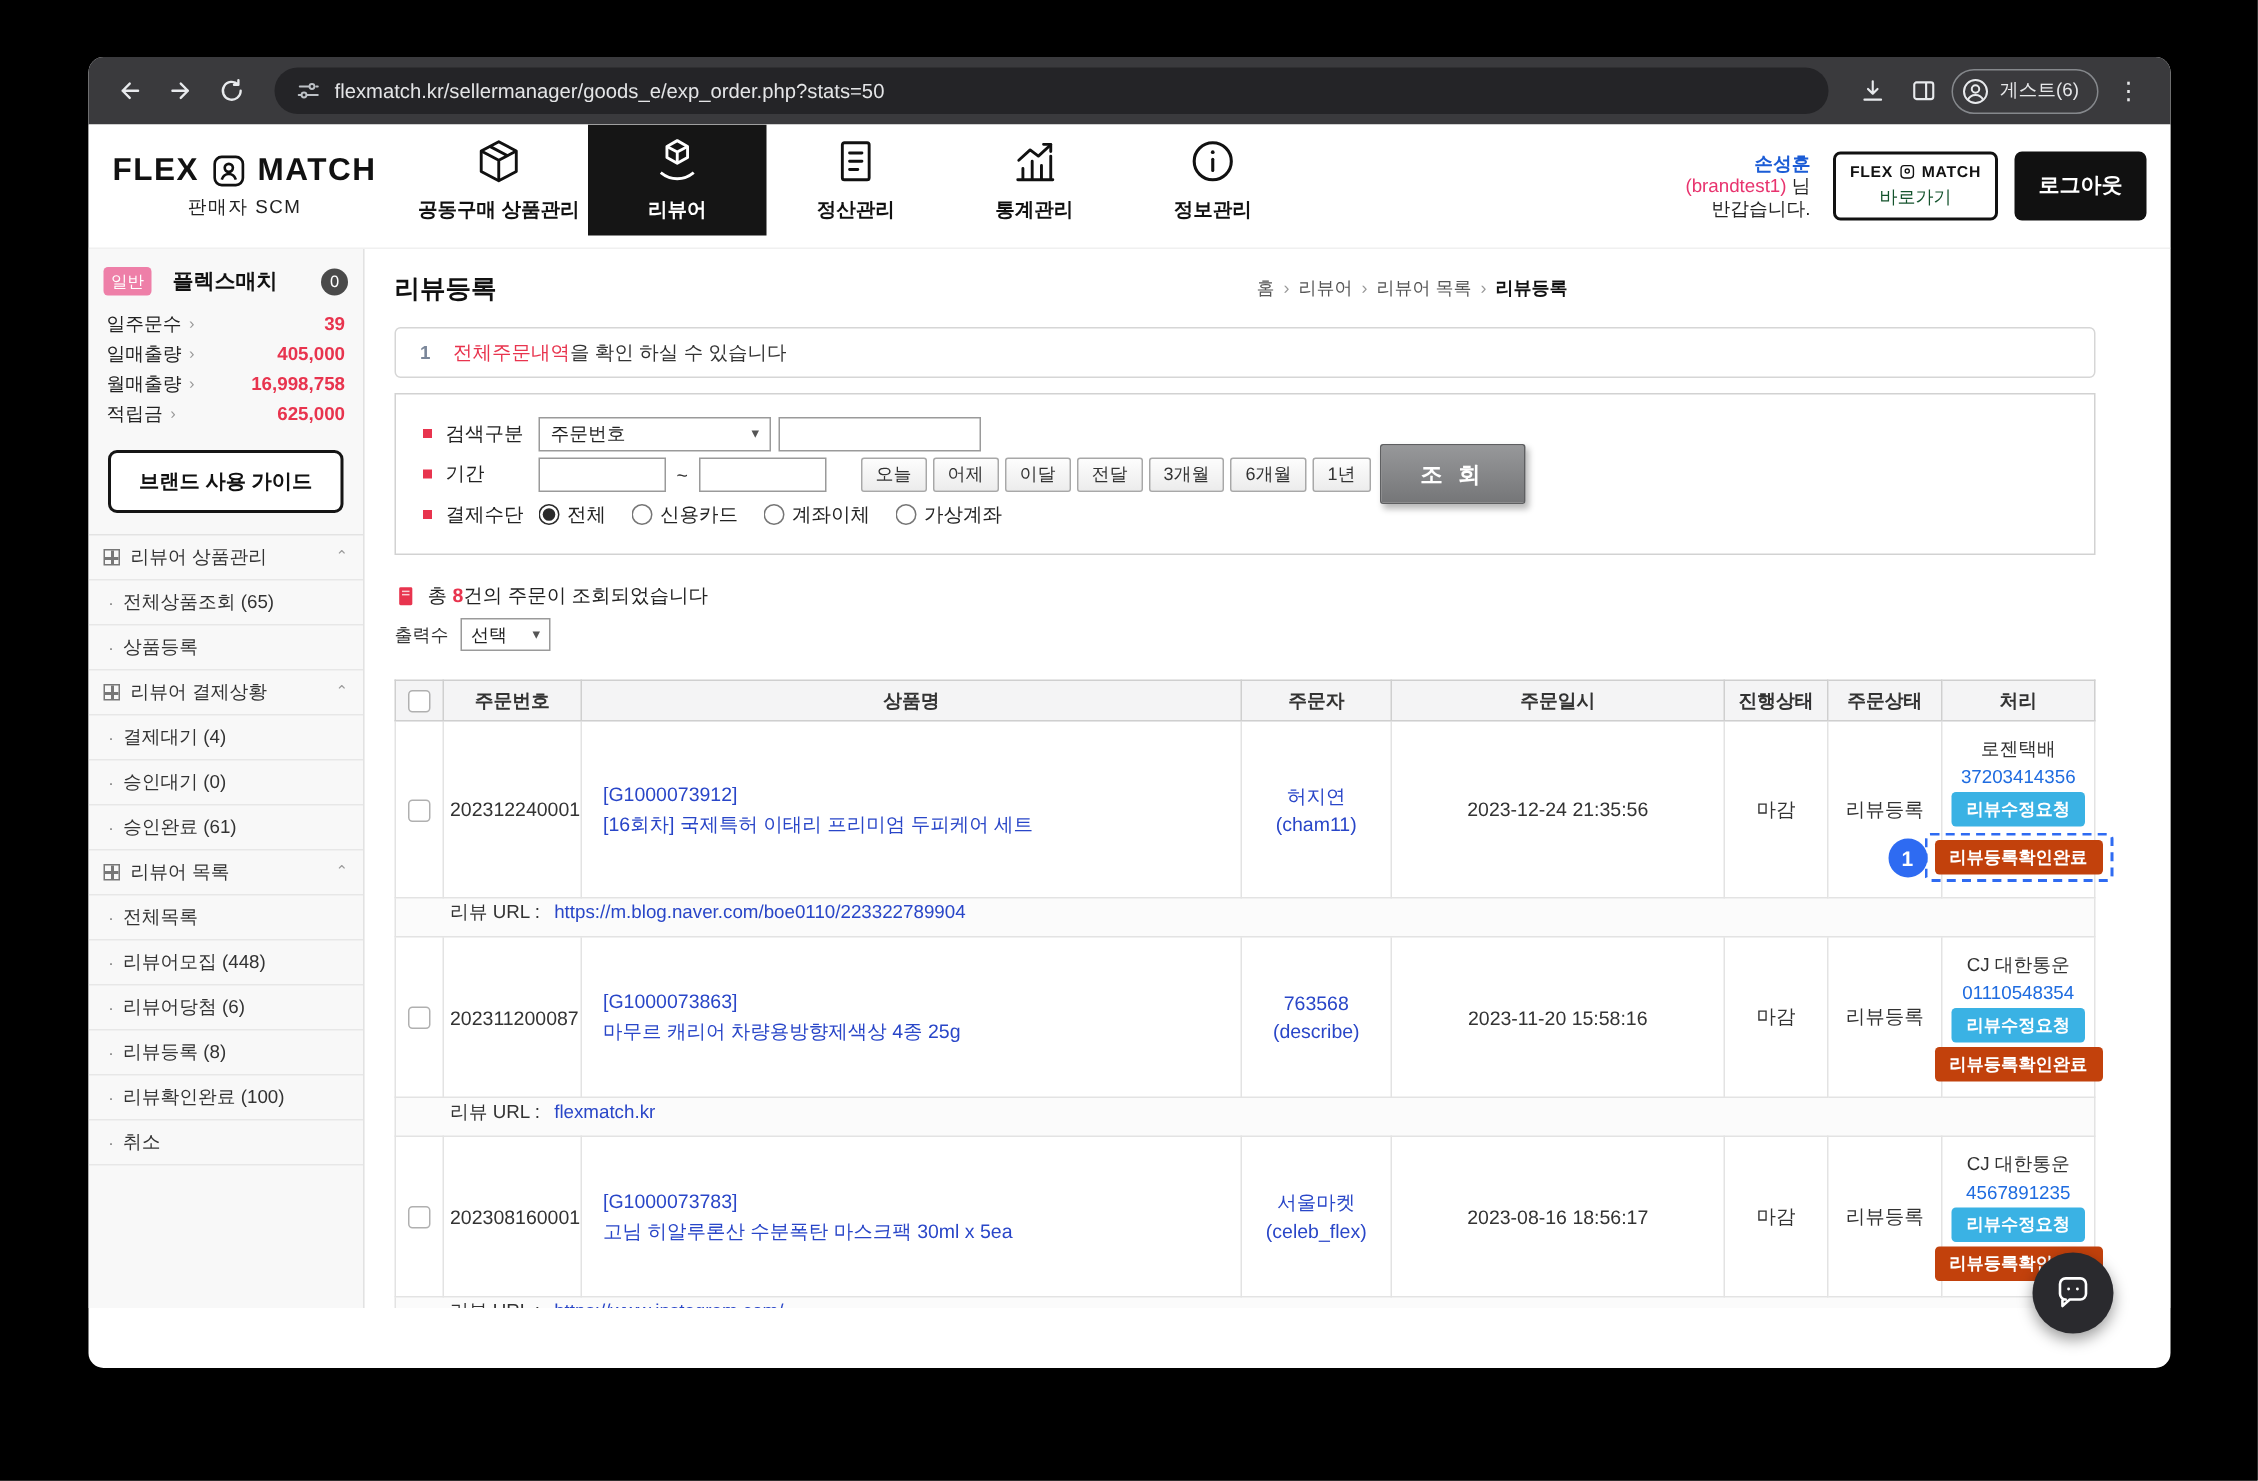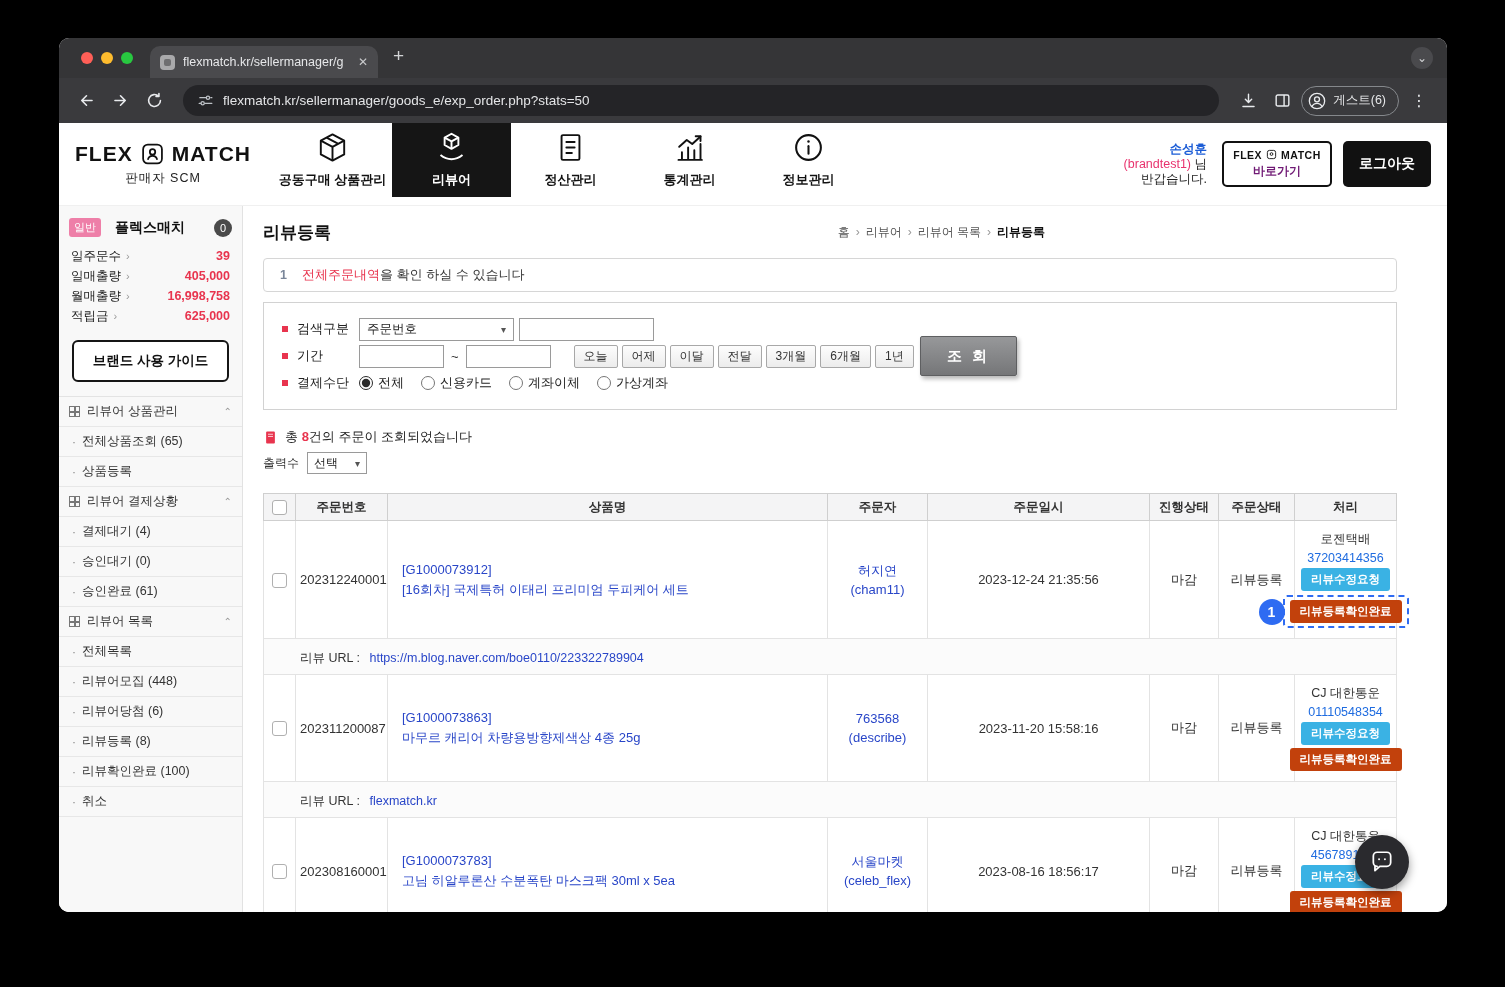--- a/index.html
+++ b/index.html
@@ -144,20 +144,6 @@
 <div class="stage">
   <div class="browser">
 
-    <div class="titlebar">
-      <div class="traffic">
-        <span class="light red"></span>
-        <span class="light yellow"></span>
-        <span class="light green"></span>
-      </div>
-      <div class="tab">
-        <span class="favicon"></span>
-        <span class="tab-title">flexmatch.kr/sellermanager/g</span>
-        <span class="tab-close">✕</span>
-      </div>
-      <span class="newtab">+</span>
-      <span class="tabs-chevron">⌄</span>
-    </div>
 
     <div class="navbar">
       <span class="nav-ico-btn">

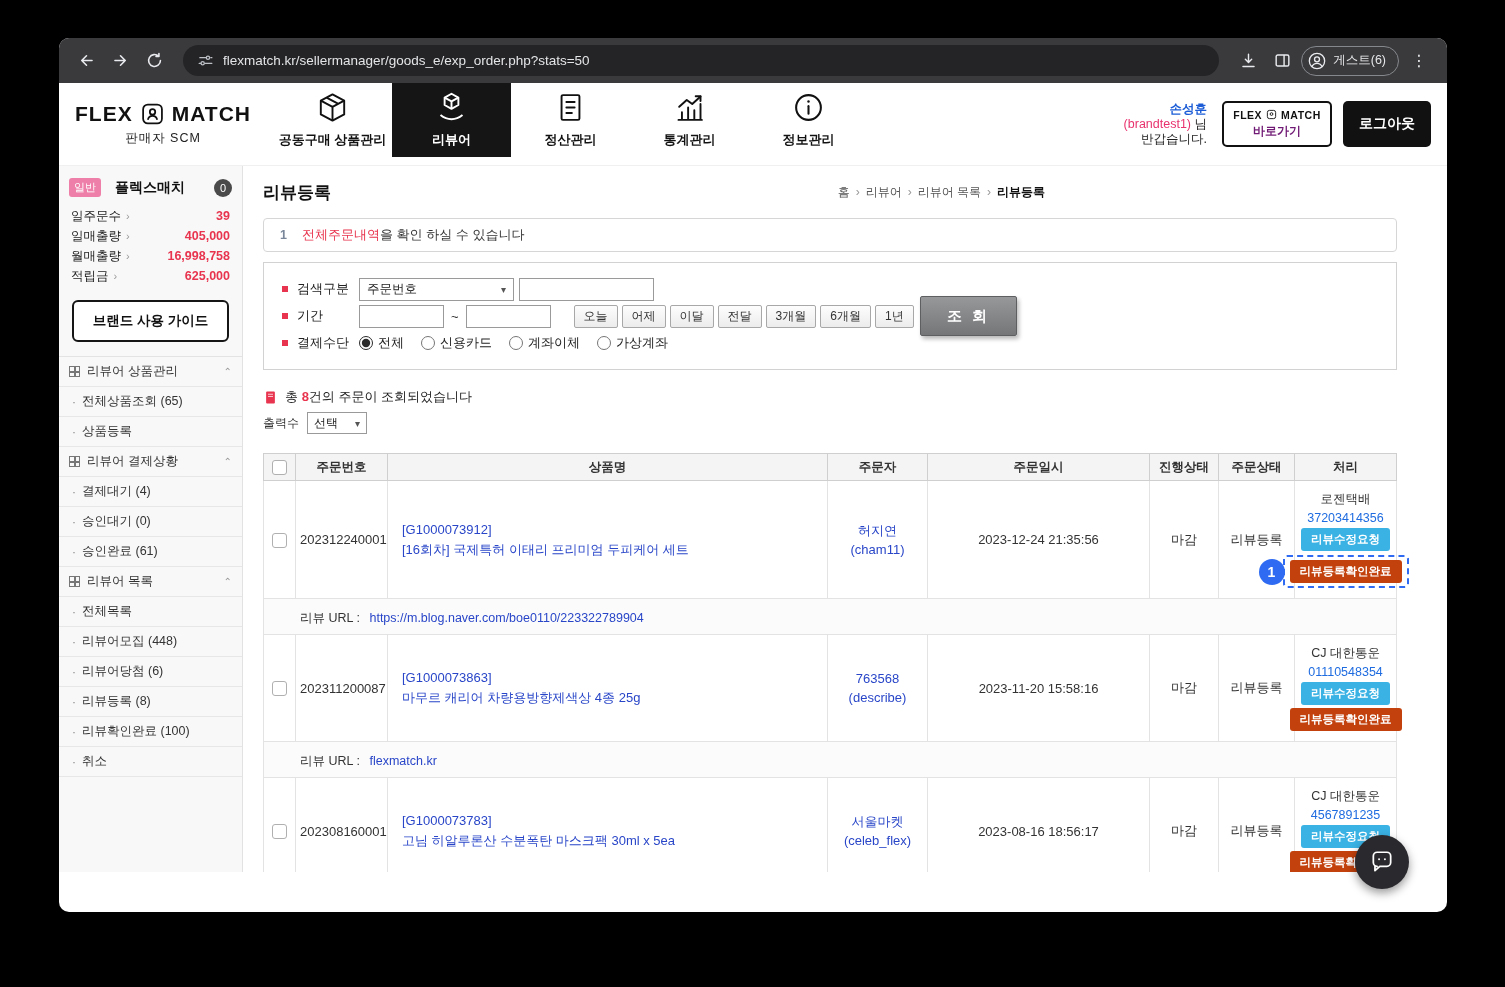--- a/index.html
+++ b/index.html
@@ -53,7 +53,7 @@
   .shortcut-btn{width:110px;height:46px;background:#fff;border:2px solid #111;border-radius:5px;display:flex;flex-direction:column;align-items:center;justify-content:center;gap:2px;cursor:pointer}
   .shortcut-brand{display:flex;align-items:center;gap:4px;font-size:10.5px;font-weight:bold;letter-spacing:.5px;color:#111}
   .shortcut-brand svg{width:11px;height:11px}
-  .shortcut-label{font-size:12px;font-weight:bold;color:#701a75}
+  .shortcut-label{font-size:12px;font-weight:normal;color:#14532d}
   .logout-btn{width:88px;height:46px;background:#111;color:#fff;border:none;border-radius:5px;font-size:14px;font-weight:bold;cursor:pointer}
 
   .app-body{display:flex;height:706px}

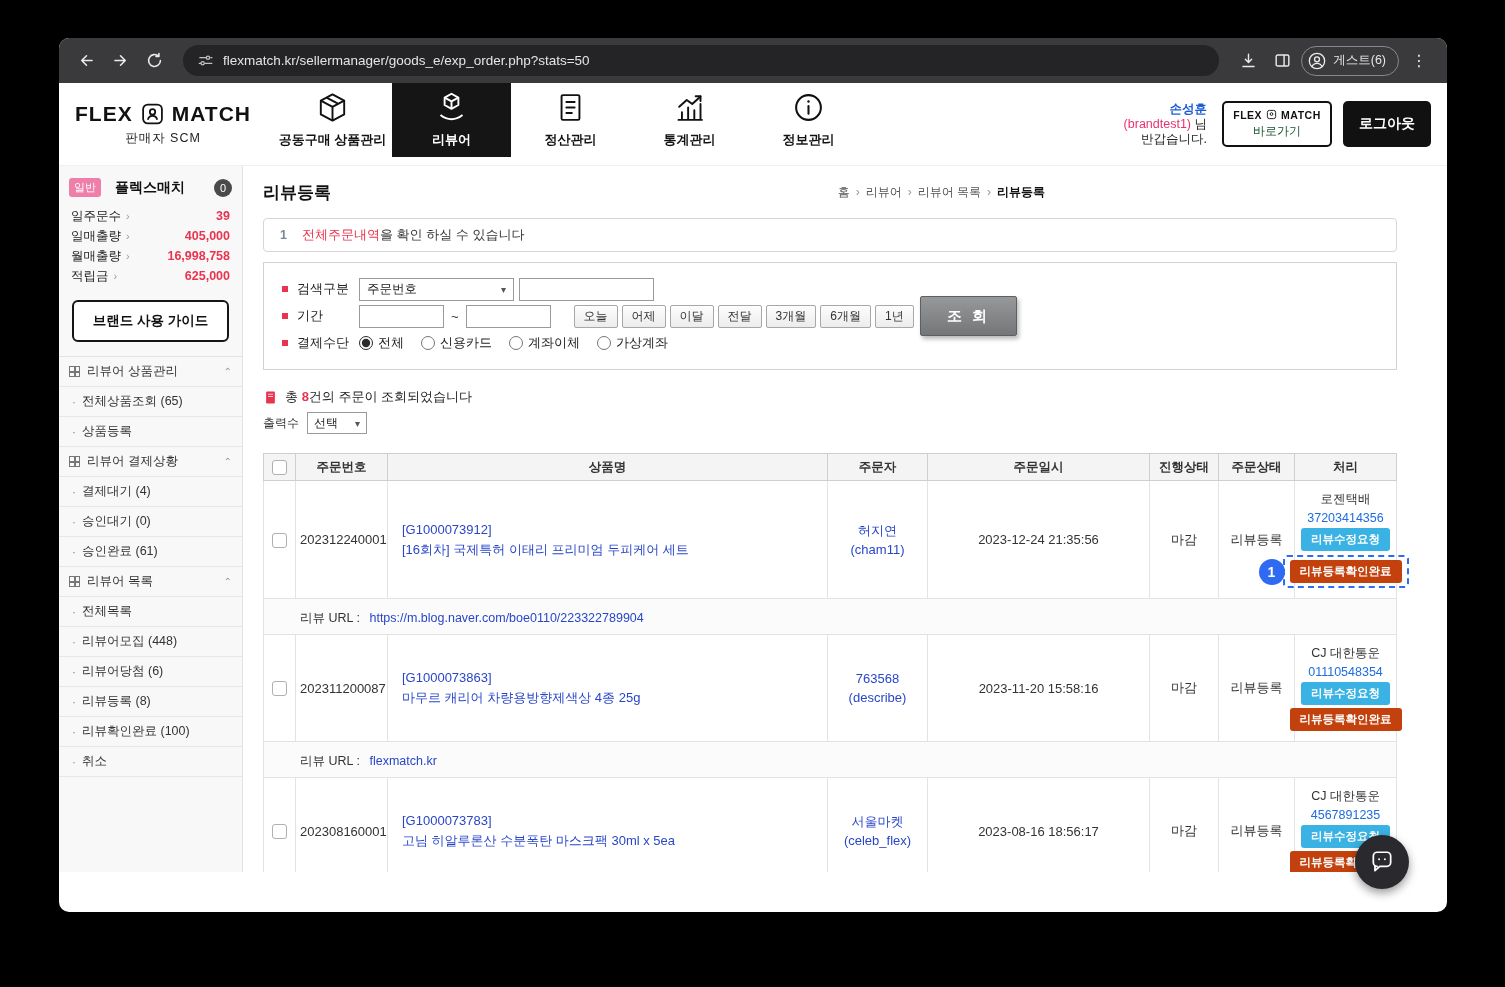--- a/index.html
+++ b/index.html
@@ -123,7 +123,7 @@
   td.c-prod{text-align:left;padding-left:14px}
   .prod-code,.prod-name{display:block;color:#2946c8;font-size:13px;line-height:20px}
   .orderer-link{color:#2946c8;display:block;line-height:19px}
-  .url-row td{background:#fbfbfb;text-align:left;padding:11px 0 7px 36px;font-size:12.5px;color:#333}
+  .url-row td{background:#fbfbfb;text-align:left;padding:1px 0 7px 36px;font-size:12.5px;color:#333}
   .url-link{color:#2946c8;margin-left:6px}
   .c-proc{padding:10px 4px}
   .proc-stack{display:flex;flex-direction:column;align-items:center;gap:3px}

